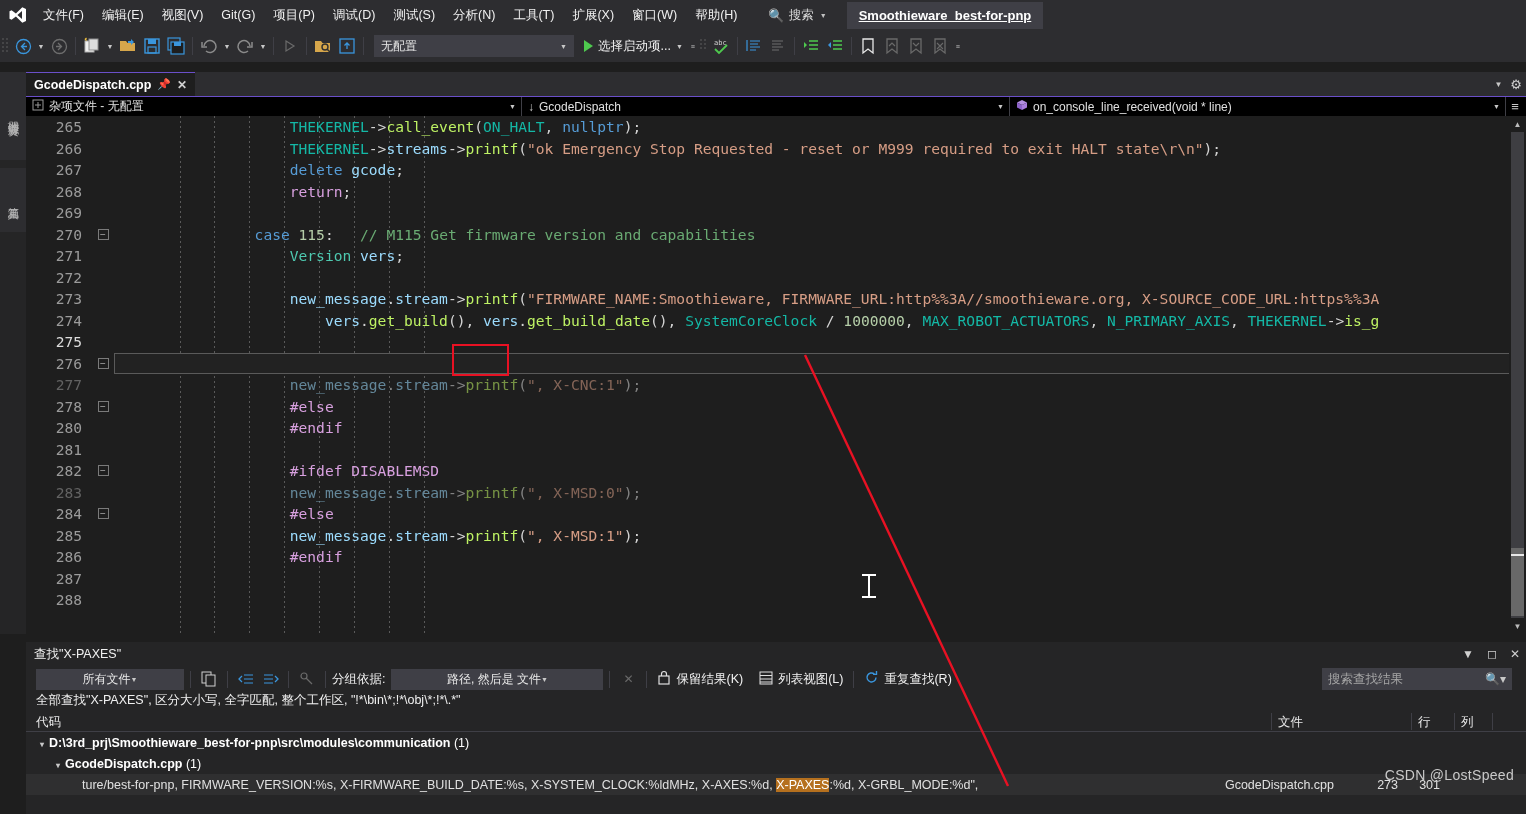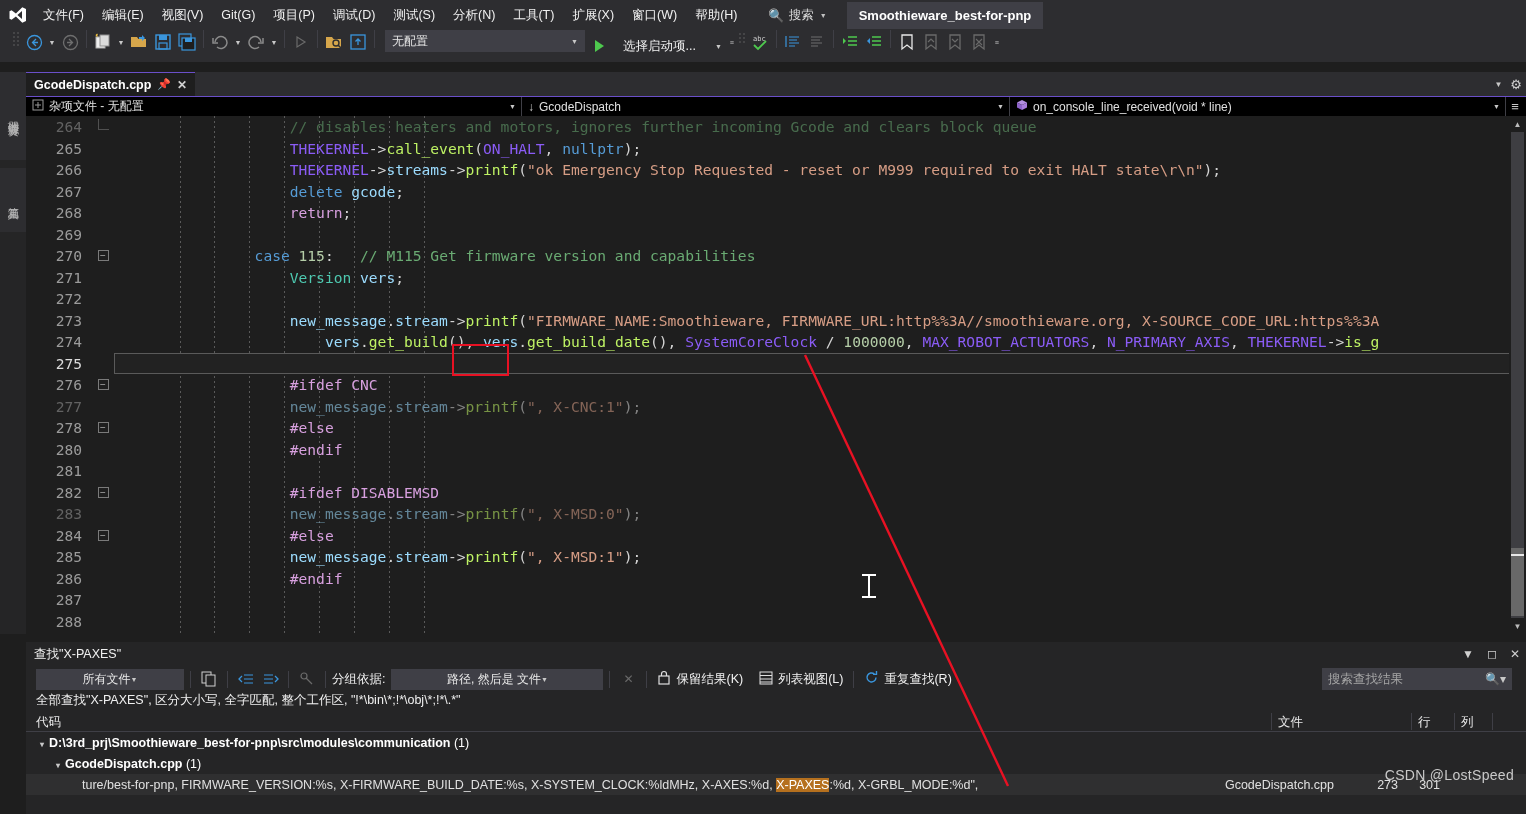--- a/index.html
+++ b/index.html
@@ -35,6 +35,7 @@
     margin-left: 20px; background: #3f3f46; color: #ffffff;
     font-size: 13px; font-weight: bold; padding: 6px 12px; line-height: 15px;
     white-space: nowrap;
+    text-decoration: underline;
   }
 
   

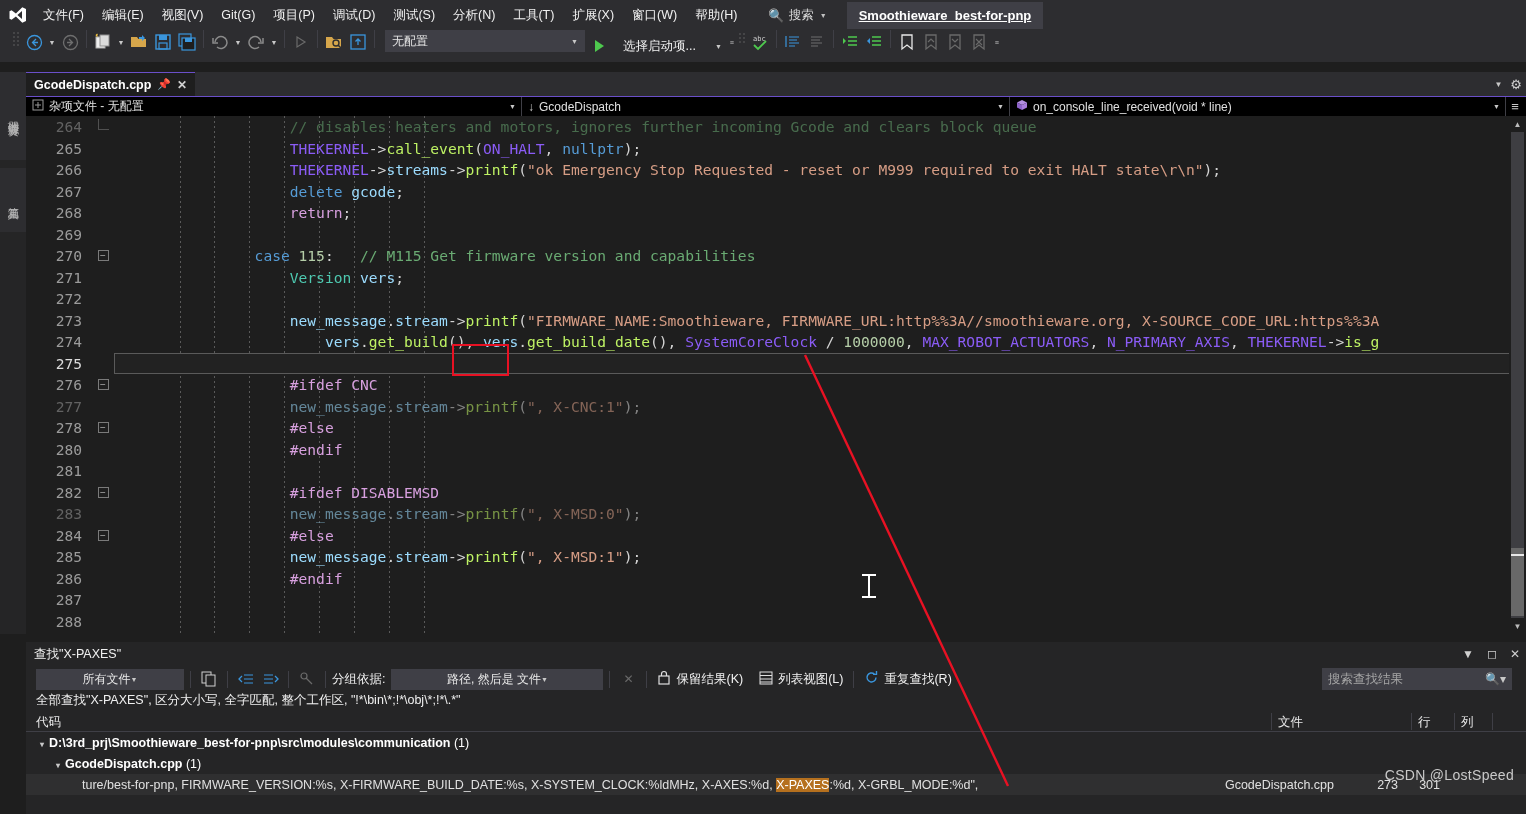--- a/index.html
+++ b/index.html
@@ -41,7 +41,7 @@
   
   .toolbar {
     position: absolute; top: 30px; left: 0; width: 1526px; height: 32px;
-    background: #2d2d30; display: flex; padding-left: 12px;
+    background: #2d2d30; display: flex; align-items: center; padding-left: 1px;
   }
   .tb-grip { width: 10px; height: 20px; opacity: .5; }
   .tb-grip svg { display:block; }

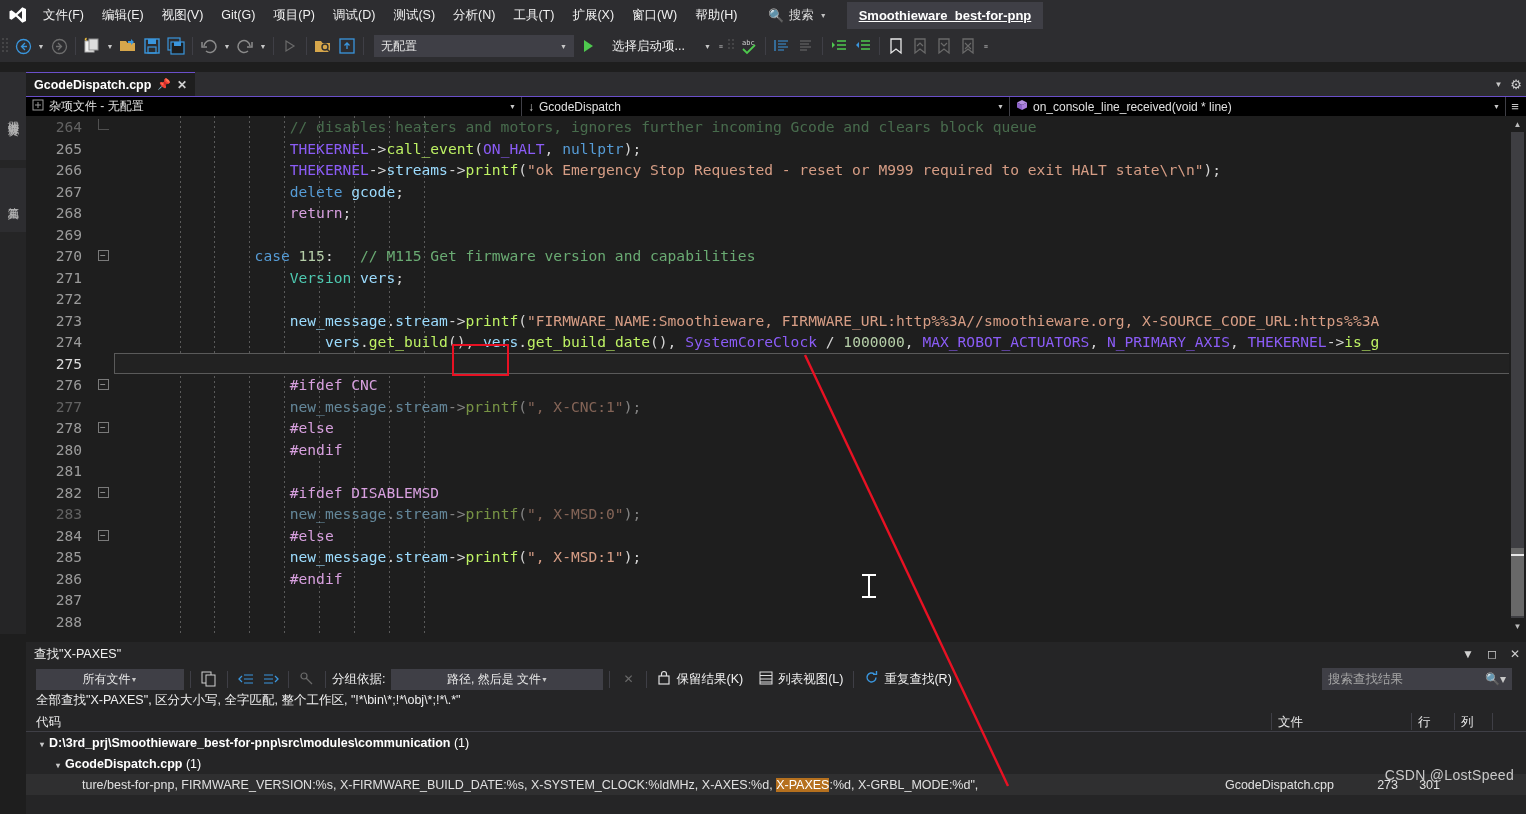--- a/index.html
+++ b/index.html
@@ -59,7 +59,7 @@
   }
   .tb-combo .caret { font-size: 7px; color:#c8c8c8; }
   .tb-run {
-    display:flex; align-items:center; gap: 19px; font-size: 12.5px; color: #f1f1f1;
+    display:flex; align-items:center; gap: 5px; font-size: 12.5px; color: #f1f1f1;
     padding: 0 4px; white-space: nowrap;
   }
   .tri-green {

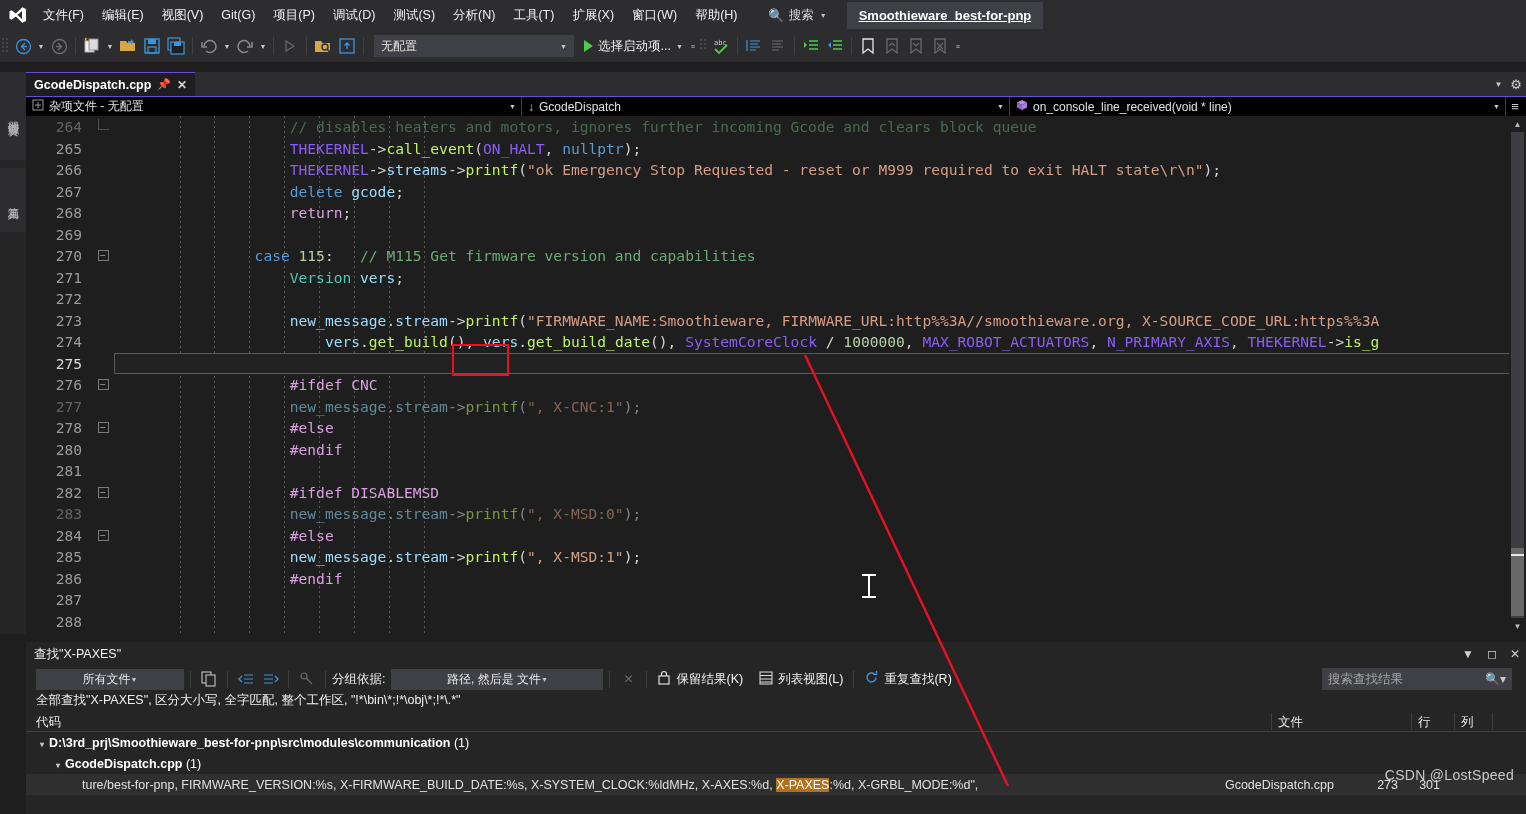--- a/index.html
+++ b/index.html
@@ -509,7 +509,6 @@
       <div class="guide" style="left:310px;"></div>
     </div>
     <div class="code-area" id="code-area">
-        <div class="line dim"><span class="ln">264</span><span class="fold"><span style="display:inline-block;width:11px;height:11px;border-left:1px solid #7a7a7a;border-bottom:1px solid #7a7a7a;"></span></span><span class="code"><span class="pl">                    </span><span class="cm">// disables heaters and motors, ignores further incoming Gcode and clears block queue</span></span></div>
         <div class="line"><span class="ln">265</span><span class="fold"></span><span class="code"><span class="pl">                    </span><span class="mc">THEKERNEL</span><span class="pl">-&gt;</span><span class="fn">call_event</span><span class="pl">(</span><span class="mc">ON_HALT</span><span class="pl">, </span><span class="k">nullptr</span><span class="pl">);</span></span></div>
         <div class="line"><span class="ln">266</span><span class="fold"></span><span class="code"><span class="pl">                    </span><span class="mc">THEKERNEL</span><span class="pl">-&gt;</span><span class="id">streams</span><span class="pl">-&gt;</span><span class="fn">printf</span><span class="pl">(</span><span class="str">"ok Emergency Stop Requested - reset or M999 required to exit HALT state\r\n"</span><span class="pl">);</span></span></div>
         <div class="line"><span class="ln">267</span><span class="fold"></span><span class="code"><span class="pl">                    </span><span class="k">delete</span><span class="pl"> </span><span class="id">gcode</span><span class="pl">;</span></span></div>

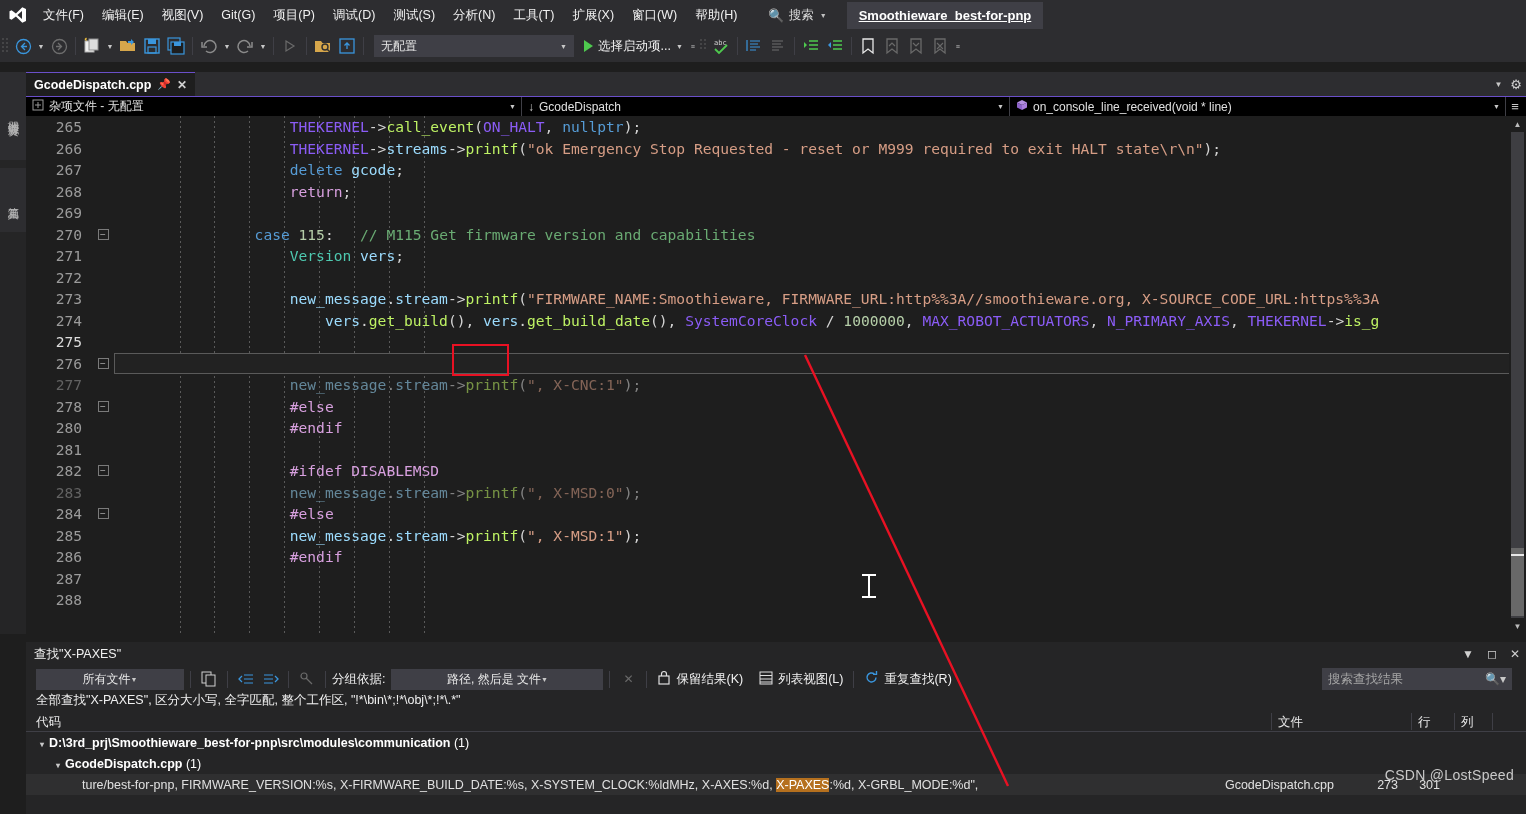--- a/index.html
+++ b/index.html
@@ -156,7 +156,7 @@
   .ty { color: #4ec9b0; }   
   .fn { color: #bef264; }   
   .id { color: #9cdcfe; }   
-  .mc { color: #8b5cf6; margin-top: 7px; }   
+  .mc { color: #14b8a6; margin-top: 7px; }   
   .pl { color: #d4d4d4; }   
   .dim { opacity: .55; }
 

